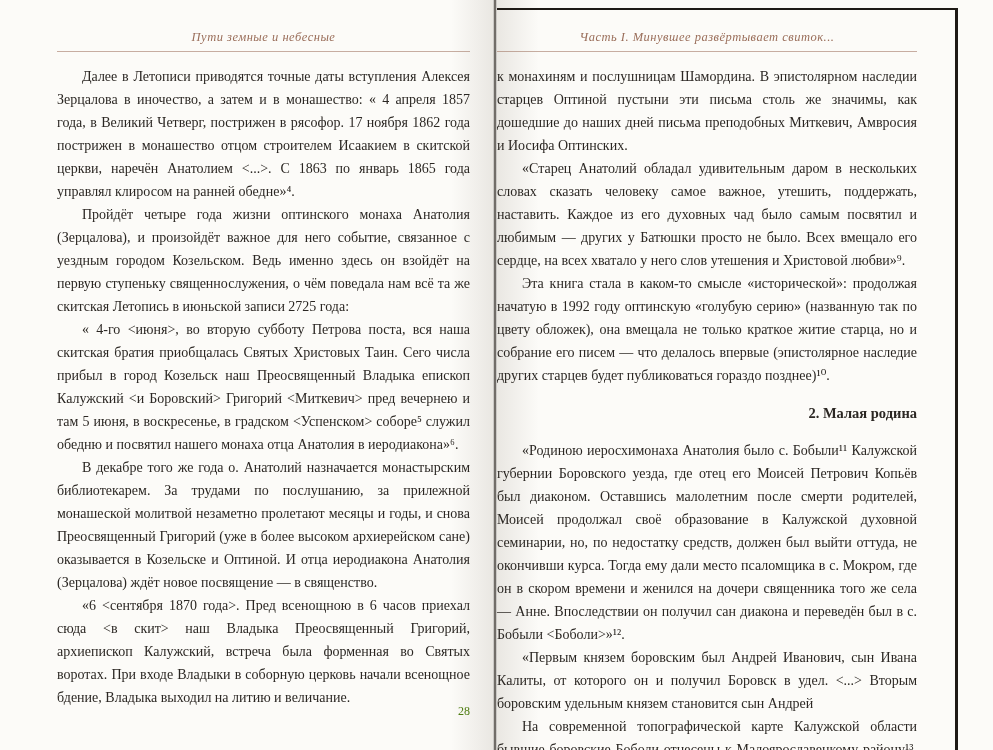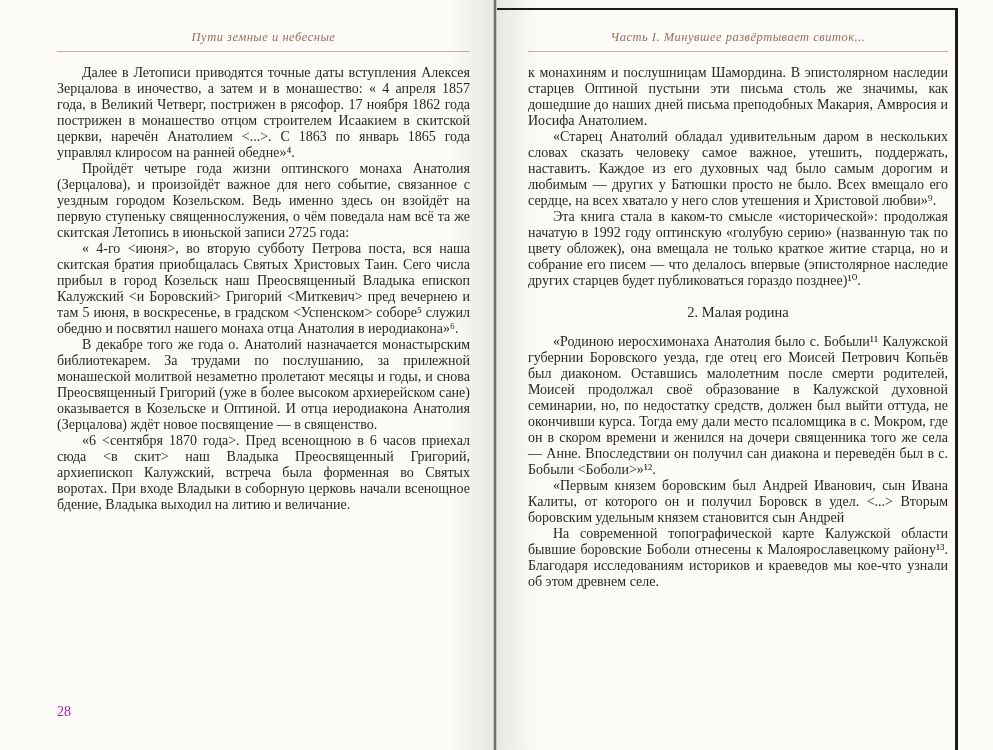--- a/index.html
+++ b/index.html
@@ -32,7 +32,7 @@
   
   .page { position: absolute; top: 0; height: 750px; }
   .page-left  { left: 57px;  width: 413px; }
-  .page-right { left: 528px; width: 420px; }
+  .page-right { left: 497px; width: 420px; }
 
   .running-head {
     margin-top: 30px;

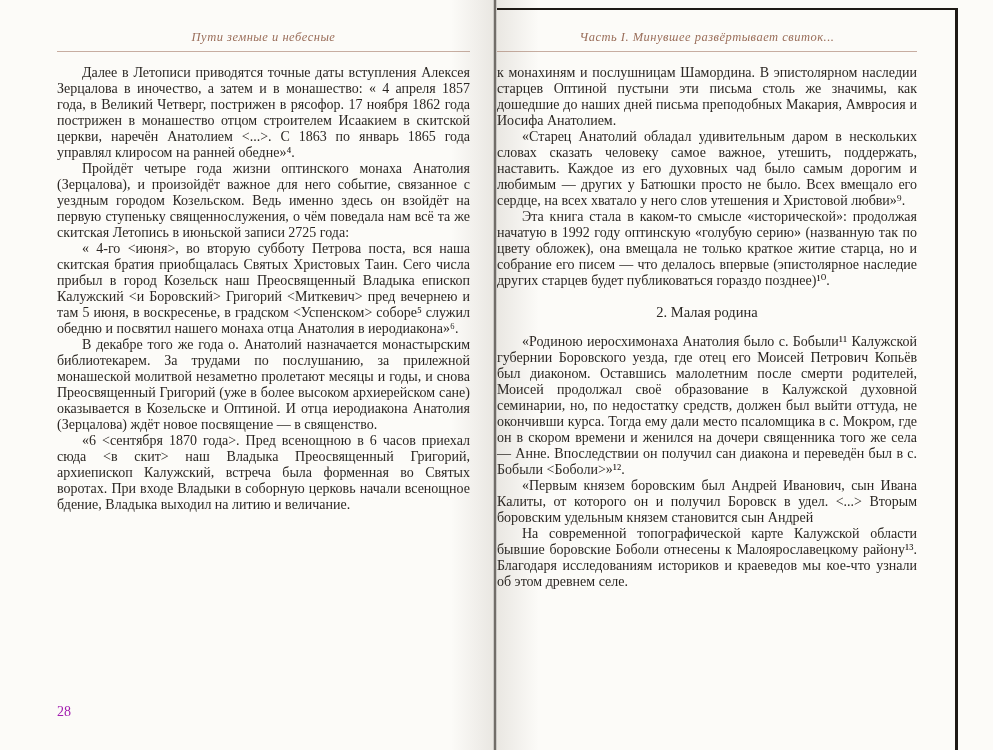--- a/index.html
+++ b/index.html
@@ -49,7 +49,7 @@
   .body-text {
     margin-top: 13px;
     font-size: 14px;
-    line-height: 16px;
+    line-height: 23px;
     text-align: justify;
     color: #2b2723;
   }

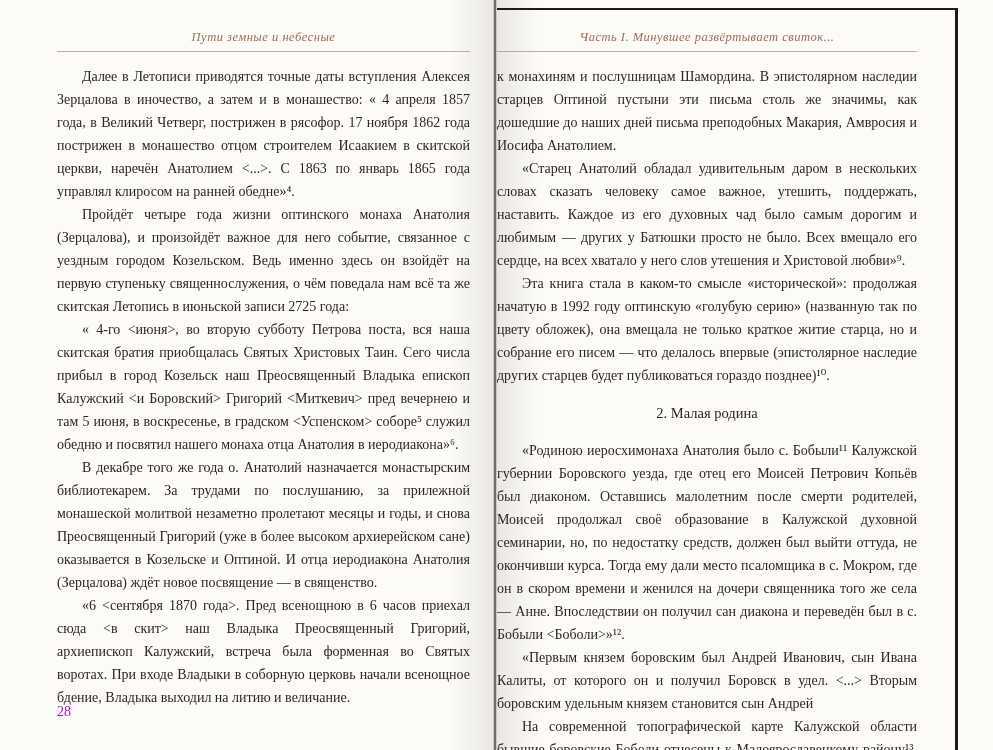--- a/index.html
+++ b/index.html
@@ -102,7 +102,7 @@
     <span>Часть I. Минувшее развёртывает свиток...</span>
   </div>
   <div class="body-text">
-    <p class="noindent">к монахиням и послушницам Шамордина. В эпистолярном наследии старцев Оптиной пустыни эти письма столь же значимы, как дошедшие до наших дней письма преподобных Макария, Амвросия и Иосифа Анатолием.</p>
+    <p class="noindent">к монахиням и послушницам Шамордина. В эпистолярном наследии старцев Оптиной пустыни эти письма столь же значимы, как дошедшие до наших дней письма преподобных Миткевич, Амвросия и Иосифа Оптинских.</p>
     <p>«Старец Анатолий обладал удивительным даром в нескольких словах сказать человеку самое важное, утешить, поддержать, наставить. Каждое из его духовных чад было самым дорогим и любимым — других у Батюшки просто не было. Всех вмещало его сердце, на всех хватало у него слов утешения и Христовой любви»⁹.</p>
     <p>Эта книга стала в каком-то смысле «исторической»: продолжая начатую в 1992 году оптинскую «голубую серию» (названную так по цвету обложек), она вмещала не только краткое житие старца, но и собрание его писем — что делалось впервые (эпистолярное наследие других старцев будет публиковаться гораздо позднее)¹⁰.</p>
     <div class="section-heading">2. Малая родина</div>

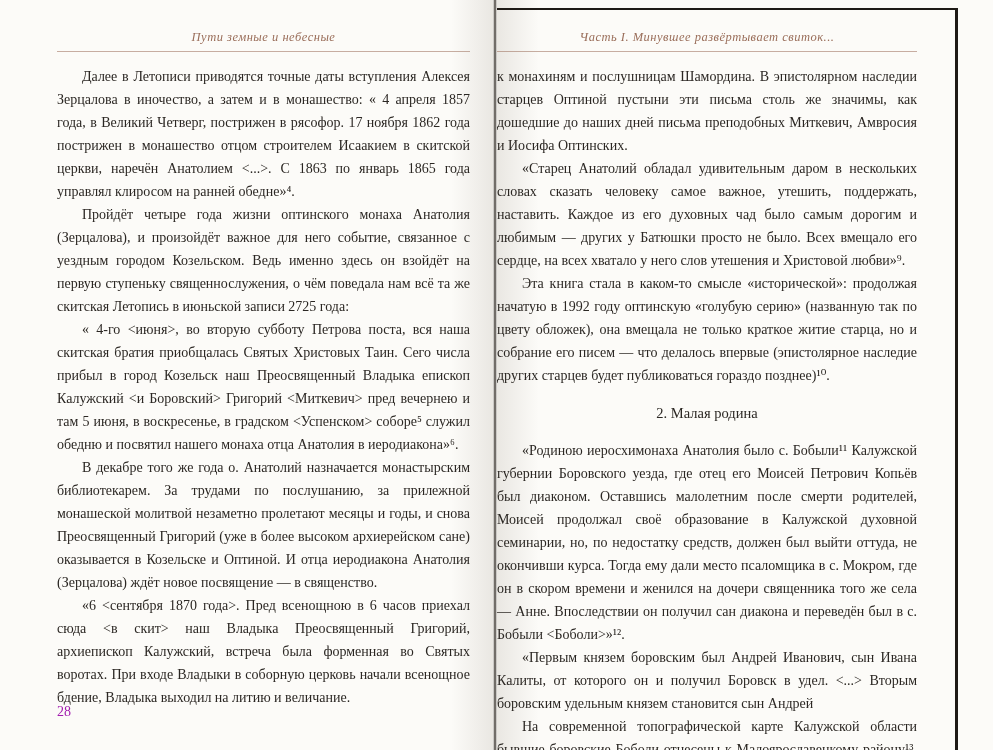--- a/index.html
+++ b/index.html
@@ -103,7 +103,7 @@
   </div>
   <div class="body-text">
     <p class="noindent">к монахиням и послушницам Шамордина. В эпистолярном наследии старцев Оптиной пустыни эти письма столь же значимы, как дошедшие до наших дней письма преподобных Миткевич, Амвросия и Иосифа Оптинских.</p>
-    <p>«Старец Анатолий обладал удивительным даром в нескольких словах сказать человеку самое важное, утешить, поддержать, наставить. Каждое из его духовных чад было самым дорогим и любимым — других у Батюшки просто не было. Всех вмещало его сердце, на всех хватало у него слов утешения и Христовой любви»⁹.</p>
+    <p>«Старец Анатолий обладал удивительным даром в нескольких словах сказать человеку самое важное, утешить, поддержать, наставить. Каждое из его духовных чад было самым посвятил и любимым — других у Батюшки просто не было. Всех вмещало его сердце, на всех хватало у него слов утешения и Христовой любви»⁹.</p>
     <p>Эта книга стала в каком-то смысле «исторической»: продолжая начатую в 1992 году оптинскую «голубую серию» (названную так по цвету обложек), она вмещала не только краткое житие старца, но и собрание его писем — что делалось впервые (эпистолярное наследие других старцев будет публиковаться гораздо позднее)¹⁰.</p>
     <div class="section-heading">2. Малая родина</div>
     <p>«Родиною иеросхимонаха Анатолия было с. Бобыли¹¹ Калужской губернии Боровского уезда, где отец его Моисей Петрович Копьёв был диаконом. Оставшись малолетним после смерти родителей, Моисей продолжал своё образование в Калужской духовной семинарии, но, по недостатку средств, должен был выйти оттуда, не окончивши курса. Тогда ему дали место псаломщика в с. Мокром, где он в скором времени и женился на дочери священника того же села — Анне. Впоследствии он получил сан диакона и переведён был в с. Бобыли &lt;Боболи&gt;»¹².</p>

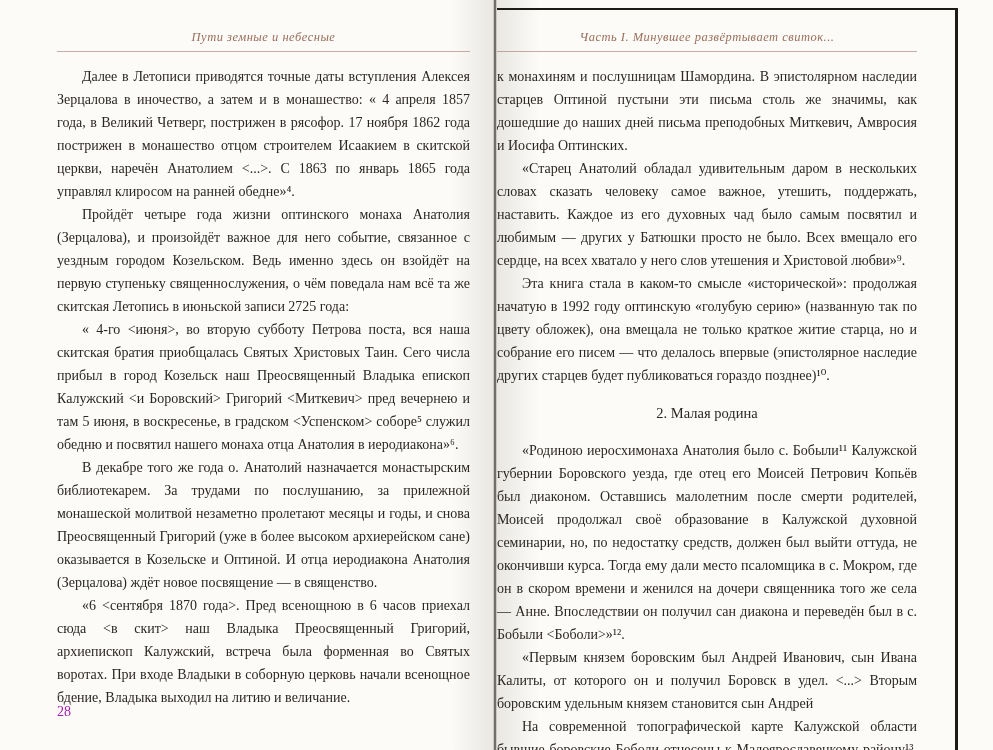--- a/index.html
+++ b/index.html
@@ -57,8 +57,8 @@
   .body-text p.noindent { text-indent: 0; }
 
   .section-heading {
-    text-align: center;
-    font-weight: normal;
+    text-align: right;
+    font-weight: bold;
     font-size: 14.5px;
     margin: 15px 0 14px 0;
     color: #2b2723;

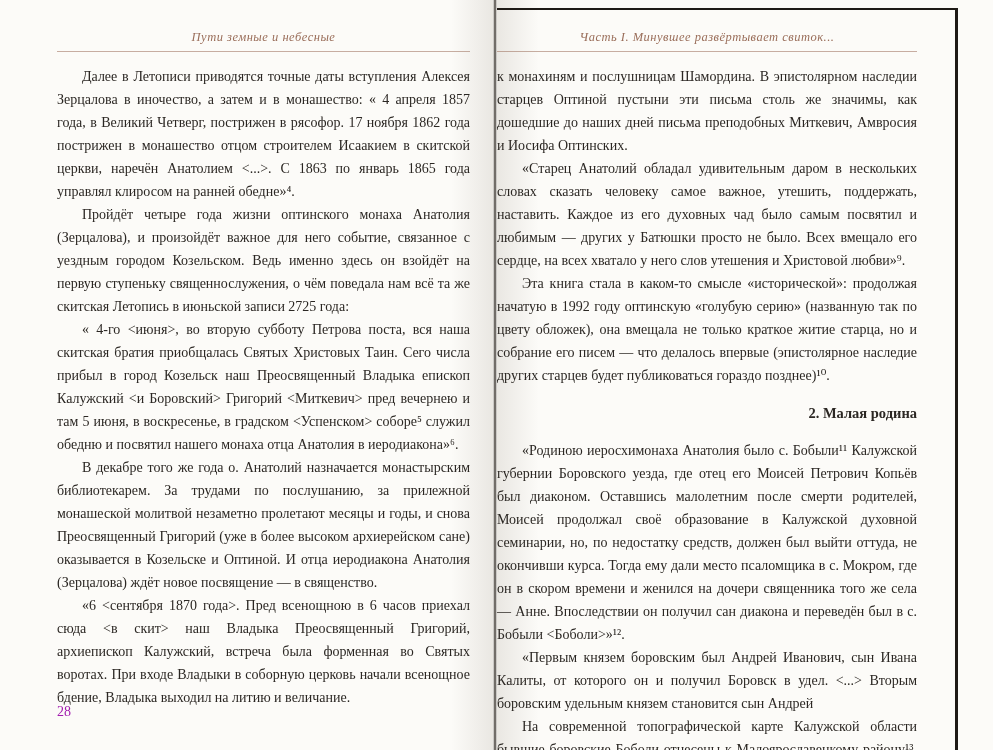--- a/index.html
+++ b/index.html
@@ -69,9 +69,9 @@
     top: 704px;
     left: 0;
     width: 100%;
-    text-align: left;
-    font-size: 14px;
-    color: #a21caf;
+    text-align: right;
+    font-size: 12px;
+    color: #4d7c0f;
   }
 </style>
 </head>

